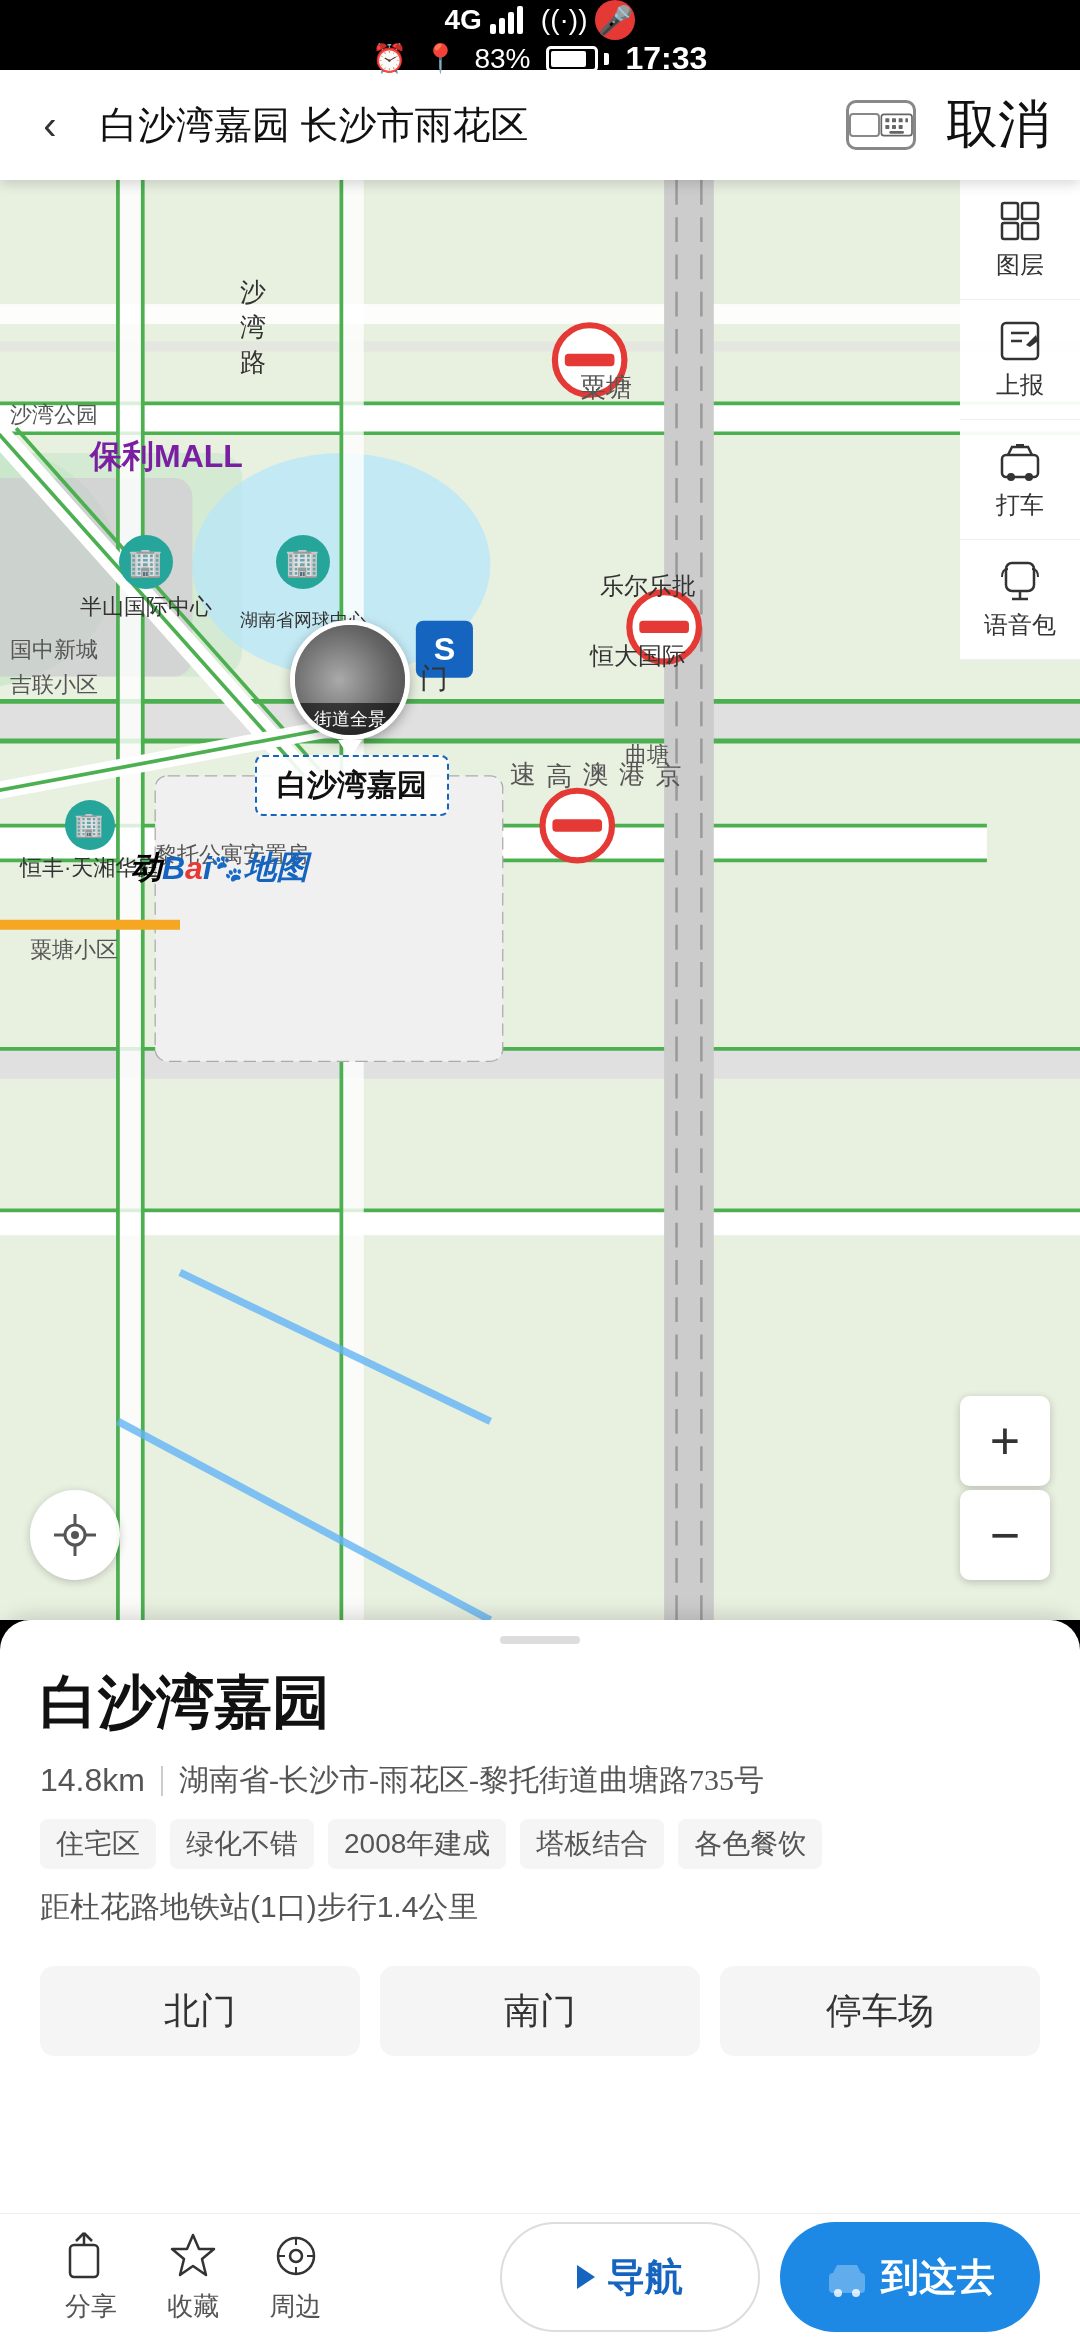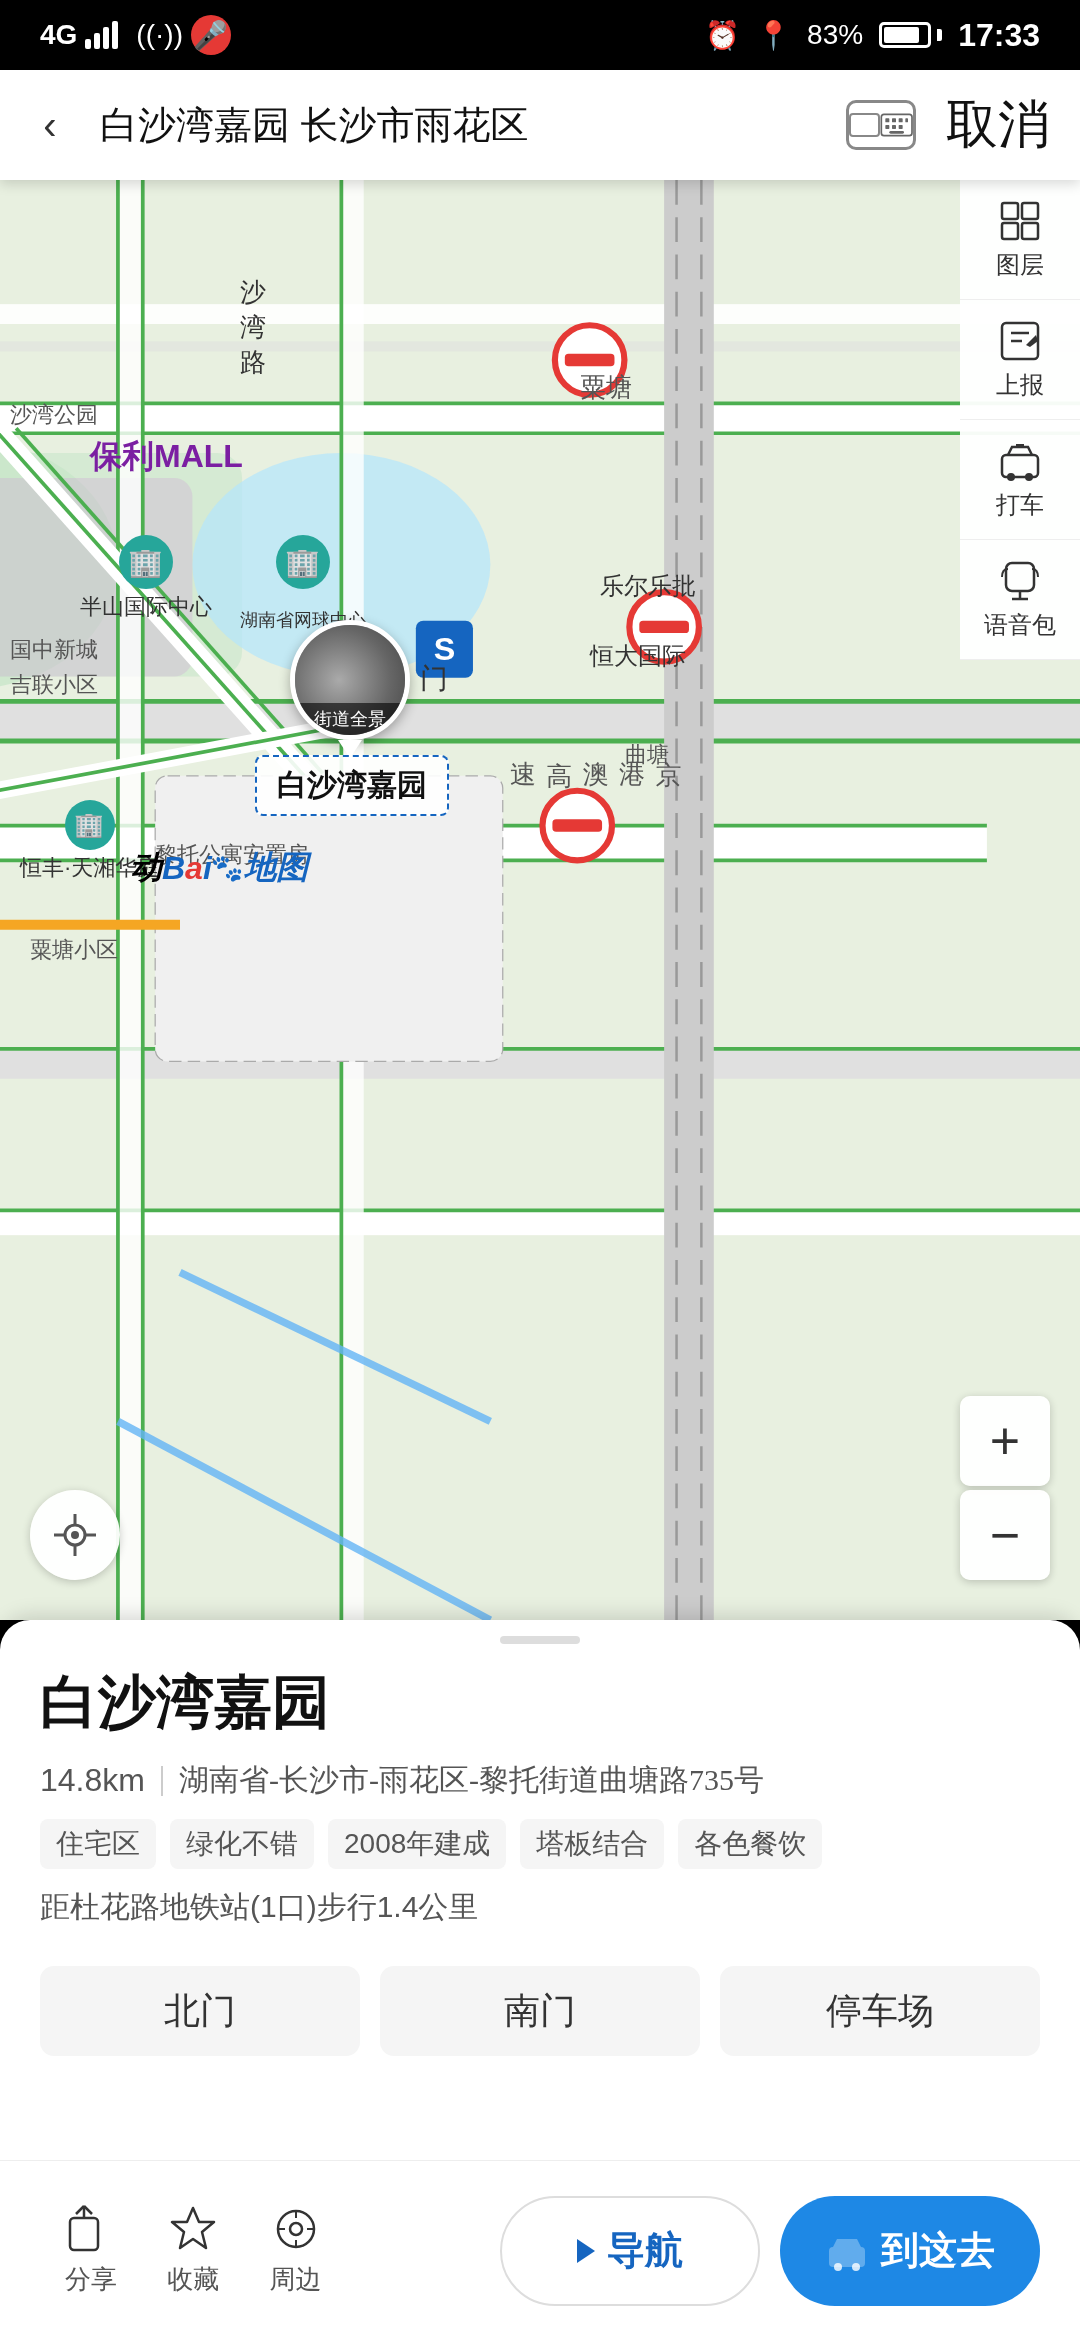--- a/index.html
+++ b/index.html
@@ -25,6 +25,7 @@
       position: absolute;
       top: 0;
       z-index: 100;
+      flex-direction: column;
     }
     .status-left {
       display: flex;

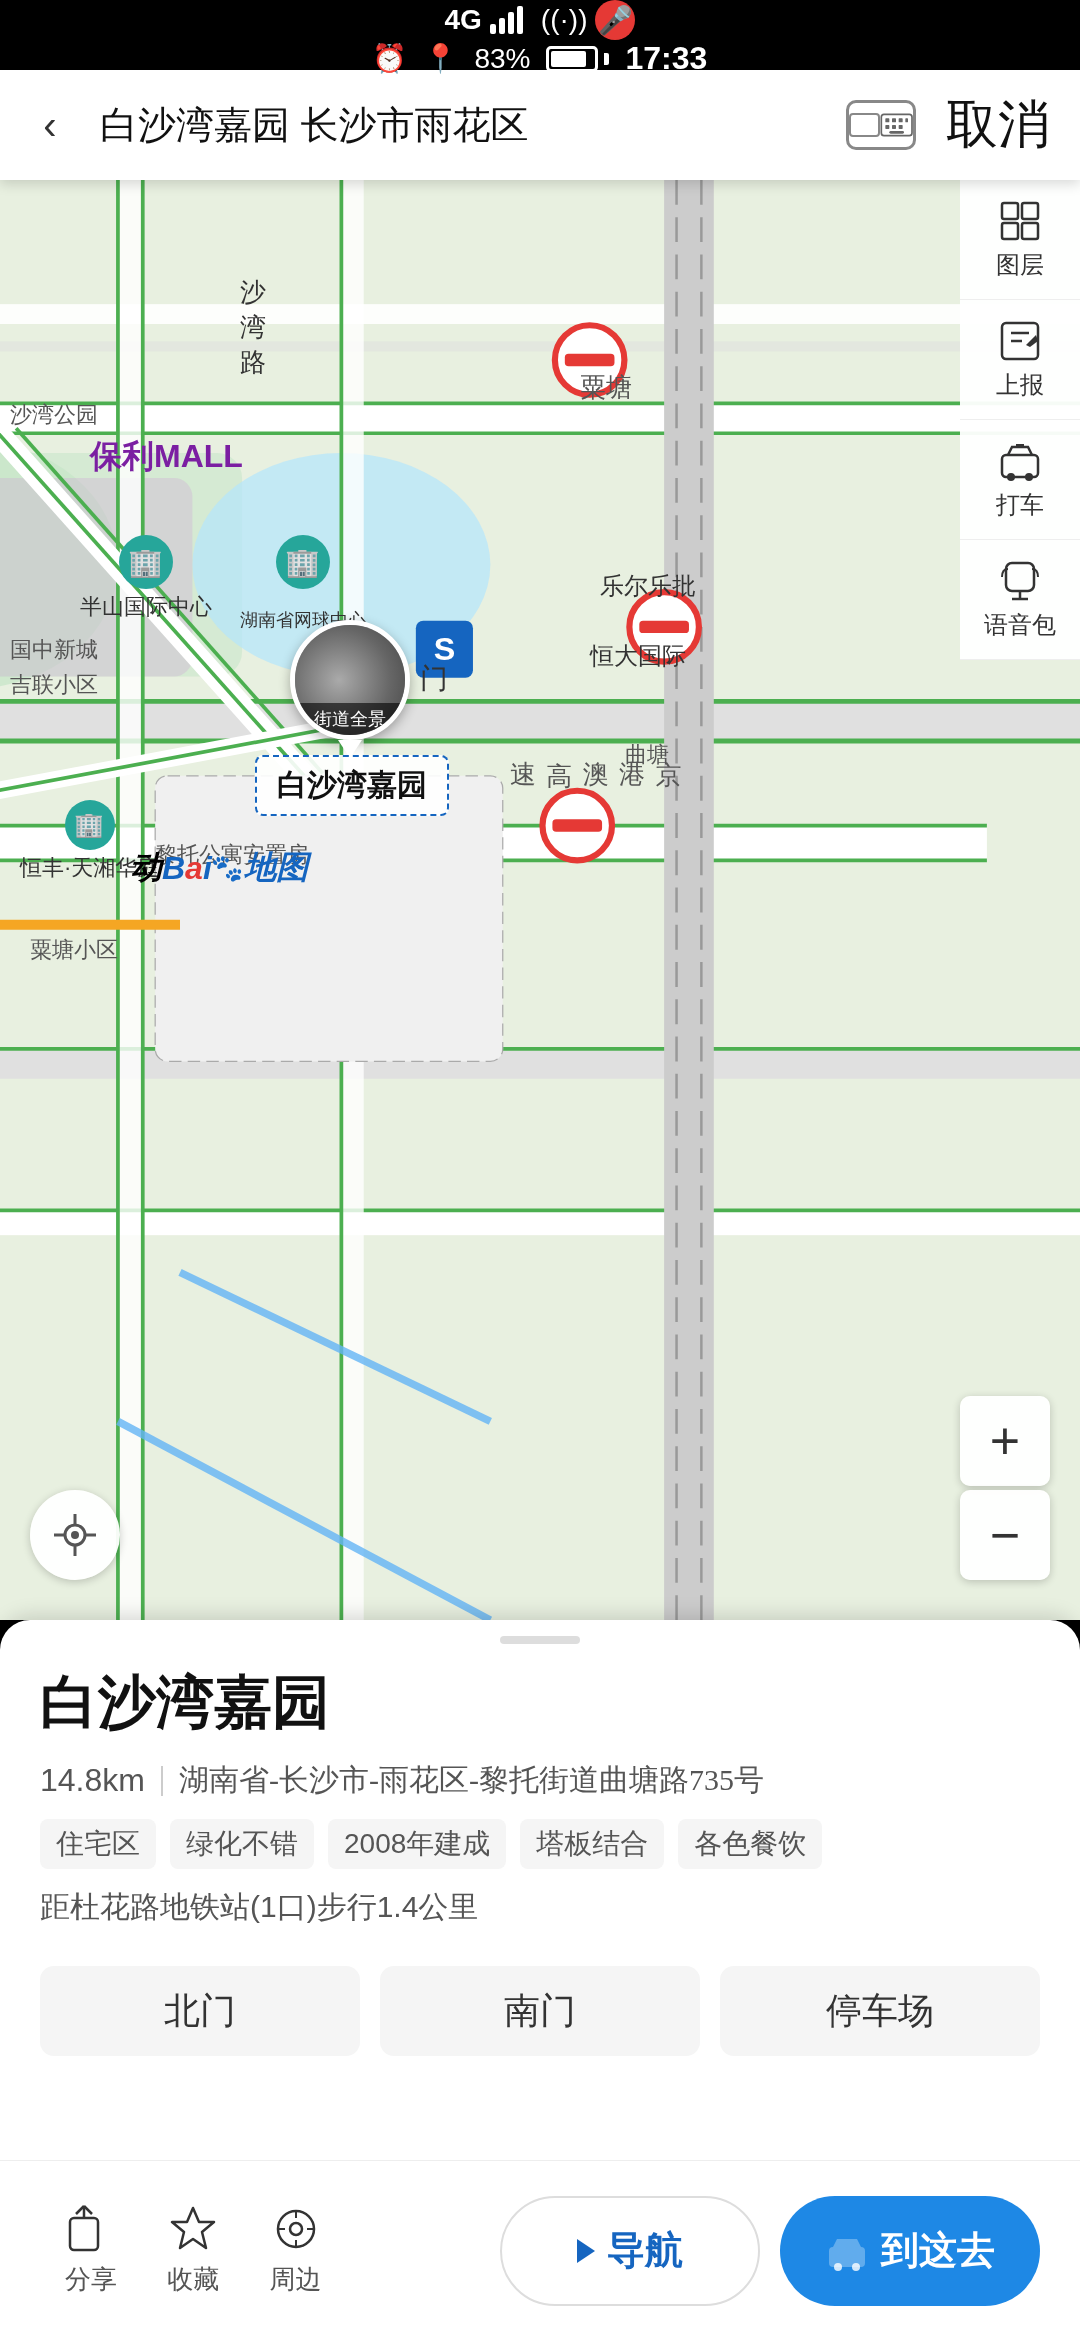--- a/index.html
+++ b/index.html
@@ -334,7 +334,7 @@
       bottom: 0;
       left: 0;
       right: 0;
-      height: 180px;
+      height: 127px;
       background: #fff;
       border-top: 1px solid #eee;
       display: flex;

